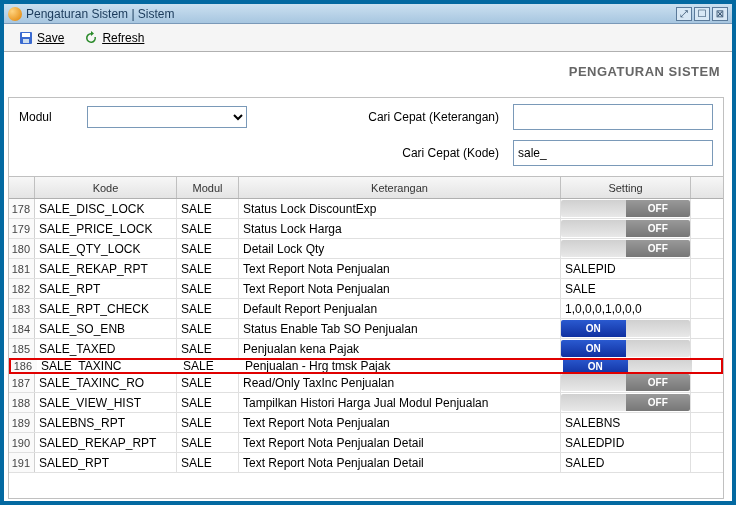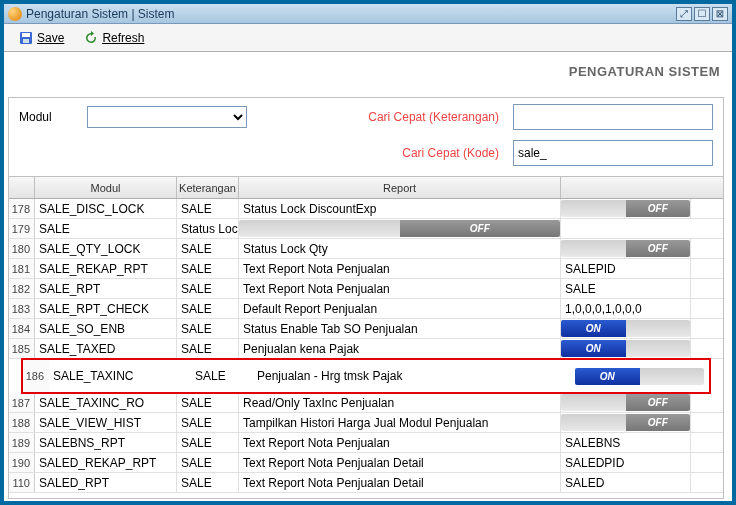--- a/index.html
+++ b/index.html
@@ -27,7 +27,7 @@
   .filter-row { display: grid; grid-template-columns: 60px 160px 1fr 150px 200px; align-items: center; gap: 8px; padding: 6px 10px; }
   .filter-row.second { grid-template-columns: 60px 160px 1fr 150px 200px; padding-top: 4px; padding-bottom: 10px; }
   .lbl { color: #000; }
-  .right-lbl { text-align: right; color: #ef4444; padding-right: 6px; }
+  .right-lbl { text-align: right; color: #000000; padding-right: 6px; }
   select.modul-select { width: 100%; height: 22px; border: 1px solid #7a99b8; background: #fff; font-size: 12px; }
   input.txt { width: 100%; height: 26px; border: 1px solid #7a99b8; padding: 2px 4px; font-size: 12px; font-family: Arial, sans-serif; }
   

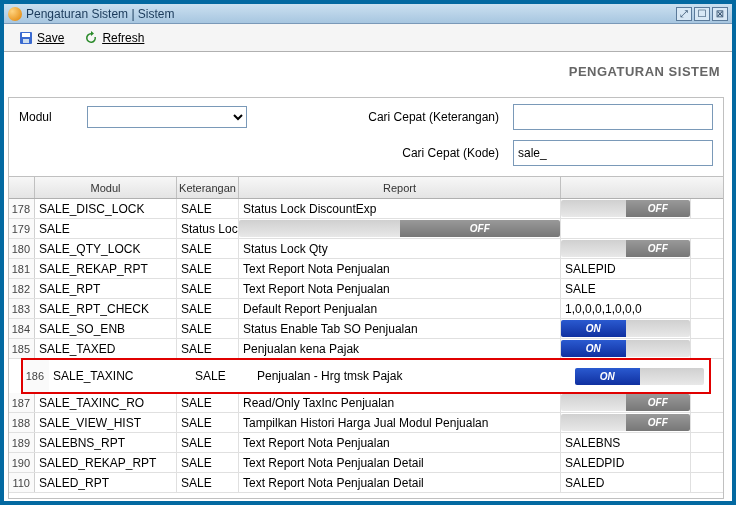--- a/index.html
+++ b/index.html
@@ -114,6 +114,7 @@
       <div class="grid-wrap">
         <div class="grid-header">
           <div class="hcell"></div>
+          <div class="hcell">Kode</div>
           <div class="hcell">Modul</div>
           <div class="hcell">Keterangan</div>
           <div class="hcell">Report</div>

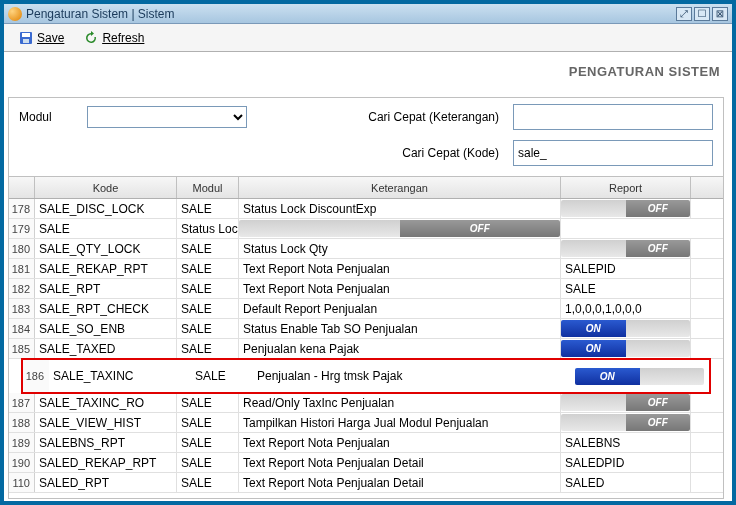--- a/index.html
+++ b/index.html
@@ -117,7 +117,7 @@
           <div class="hcell">Kode</div>
           <div class="hcell">Modul</div>
           <div class="hcell">Keterangan</div>
-          <div class="hcell">Report</div>
+          <div class="hcell">Setting</div>
           <div class="hcell"></div>
         </div>
         <div class="grid-body" id="grid-body">

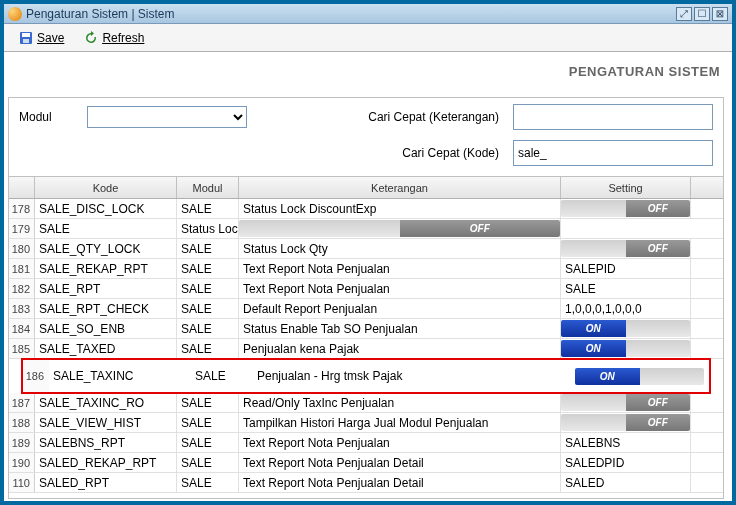--- a/index.html
+++ b/index.html
@@ -50,7 +50,7 @@
   .cell.setting { padding: 0; justify-content: center; }
   
   .toggle { width: 100%; height: 17px; display: flex; border-radius: 2px; overflow: hidden; font-size: 10px; font-weight: bold; }
-  .toggle .seg { flex: 1; display: flex; align-items: center; justify-content: center; font-style: italic; }
+  .toggle .seg { flex: 1; display: flex; align-items: center; justify-content: center; }
   .toggle.off .seg.empty { background: linear-gradient(#d0d0d0,#e8e8e8); }
   .toggle.off .seg.lbl-seg { background: linear-gradient(#999,#777); color: #fff; }
   .toggle.on .seg.lbl-seg { background: linear-gradient(#2a5ad0,#1030a0); color: #fff; }

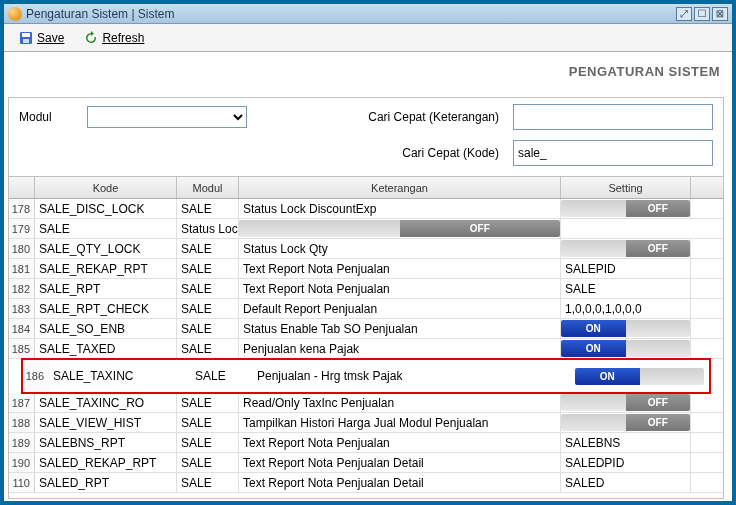--- a/index.html
+++ b/index.html
@@ -135,6 +135,7 @@
             </div>
             <div class="row">
               <div class="cell num">179</div>
+              <div class="cell">SALE_PRICE_LOCK</div>
               <div class="cell">SALE</div>
               <div class="cell">Status Lock Harga</div>
               <div class="cell setting">

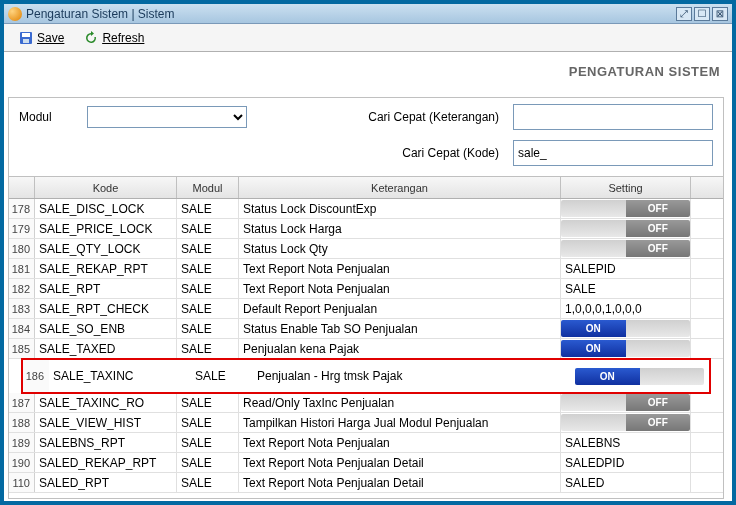--- a/index.html
+++ b/index.html
@@ -149,7 +149,7 @@
               <div class="cell num">180</div>
               <div class="cell">SALE_QTY_LOCK</div>
               <div class="cell">SALE</div>
-              <div class="cell">Status Lock Qty</div>
+              <div class="cell">Detail Lock Qty</div>
               <div class="cell setting">
                 <div class="toggle off">
                   <div class="seg empty"></div>

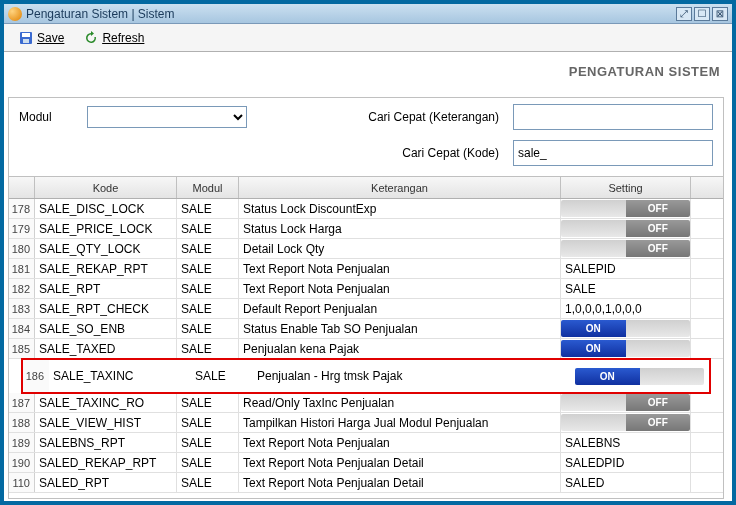--- a/index.html
+++ b/index.html
@@ -43,7 +43,7 @@
   .grid-body::-webkit-scrollbar-thumb { background: #c0c0c0; border: 1px solid #a0a0a0; }
   
   .row { display: grid; grid-template-columns: 26px 142px 62px 322px 130px; height: 20px; border-bottom: 1px solid #e0e0e0; position: relative; }
-  .row.highlight { border: 2px solid #e00000; height: 36px; margin: -1px 12px; z-index: 2; }
+  .row.highlight { border: 2px solid #e00000; height: 16px; margin: -1px 0; z-index: 2; }
   .row.highlight .cell { border-right-color: transparent; }
   .cell { border-right: 1px solid #e0e0e0; padding: 0 4px; display: flex; align-items: center; color: #000; font-size: 12px; overflow: hidden; white-space: nowrap; }
   .cell.num { justify-content: flex-end; color: #444; font-size: 11px; background: #fafafa; border-right: 1px solid #d0d0d0; }

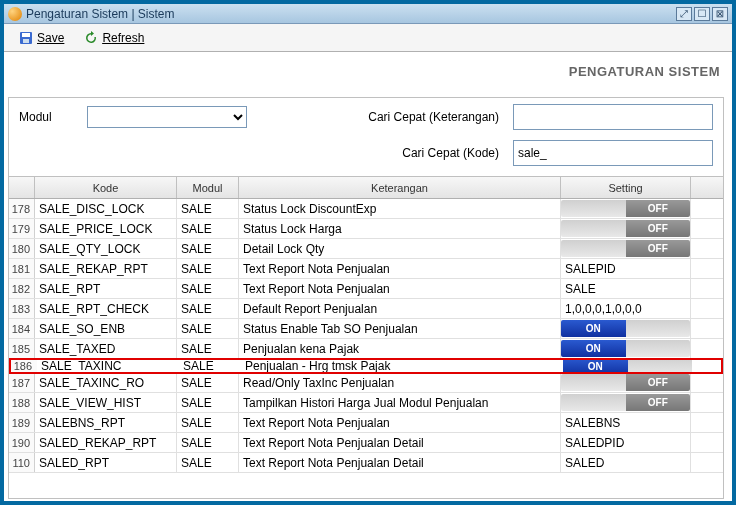--- a/index.html
+++ b/index.html
@@ -253,7 +253,7 @@
               <div class="cell setting" style="justify-content: flex-start; padding: 0px 4px;">SALEDPID</div>
             </div>
             <div class="row">
-              <div class="cell num">110</div>
+              <div class="cell num">191</div>
               <div class="cell">SALED_RPT</div>
               <div class="cell">SALE</div>
               <div class="cell">Text Report Nota Penjualan Detail</div>

